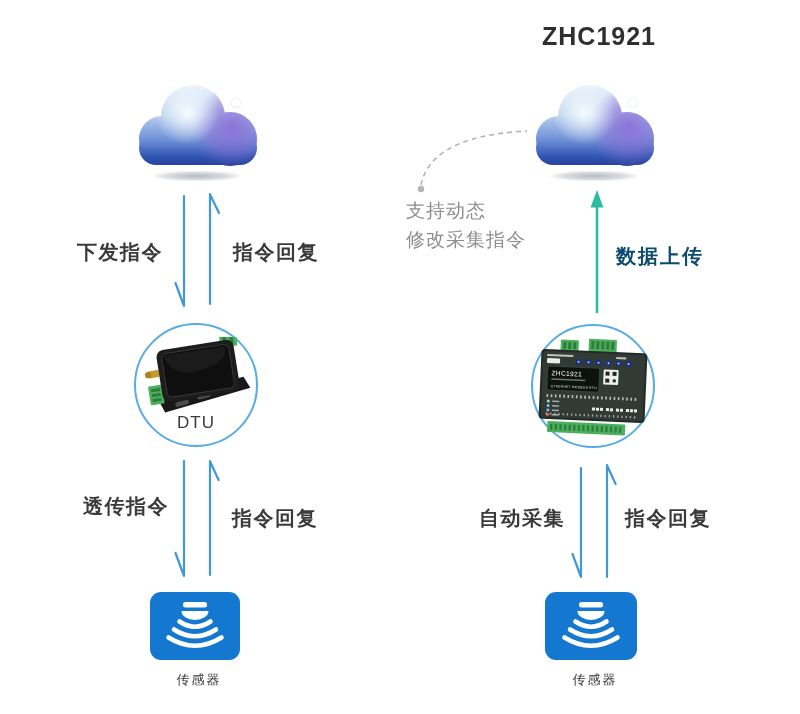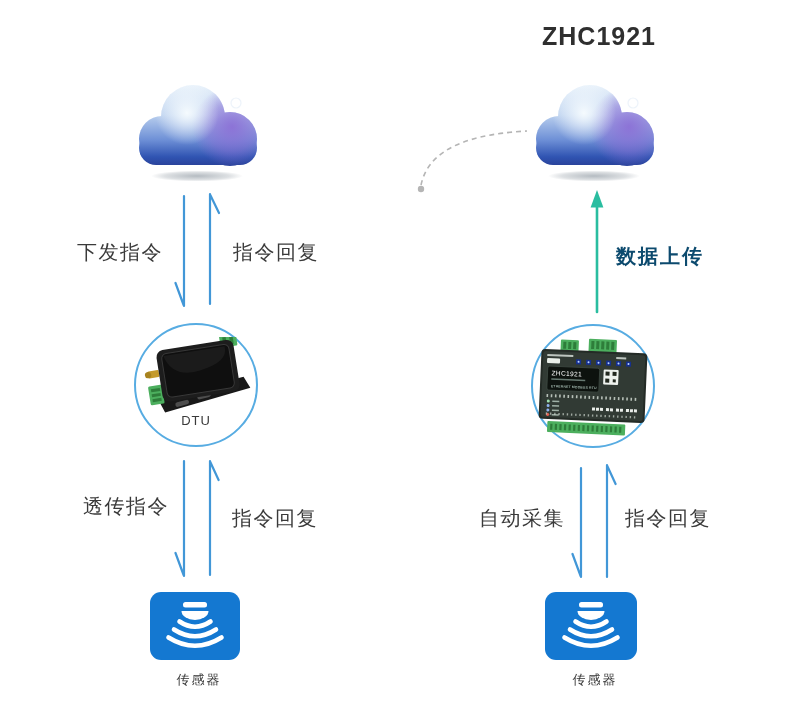--- a/index.html
+++ b/index.html
@@ -144,6 +144,10 @@
   <div class="flow-label lbl-zdcj">自动采集</div>
   <div class="flow-label lbl-zlhf-rb">指令回复</div>
 
+  <div class="annotation">
+    <div>支持动态</div>
+    <div>修改采集指令</div>
+  </div>
   <div class="upload-label">数据上传</div>
 
   <div class="device-circle circle-left">

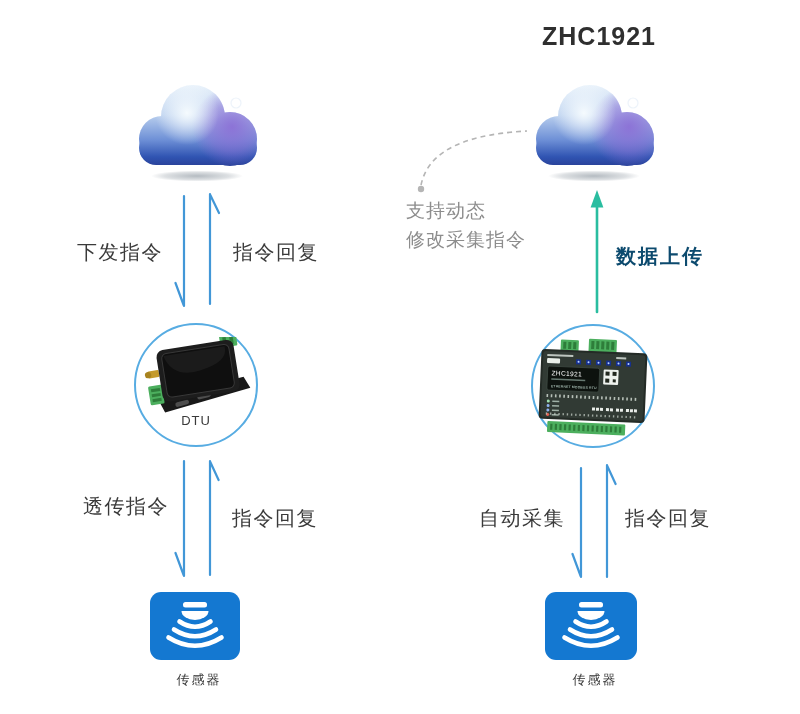--- a/index.html
+++ b/index.html
@@ -11,7 +11,7 @@
   .title-left{left:126px;top:24px;width:140px;font-size:23px;letter-spacing:1px;}
   .title-right{left:524px;top:22px;width:150px;font-size:25px;letter-spacing:1px;}
   .flow-label{position:absolute;width:120px;text-align:center;font-size:20px;color:#3a3a3a;
-    font-weight:400;letter-spacing:1.5px;}
+    font-weight:700;letter-spacing:1.5px;}
   .lbl-xfzl{left:60px;top:239px;}
   .lbl-zlhf-lt{left:216px;top:239px;}
   .lbl-tczl{left:66px;top:493px;}

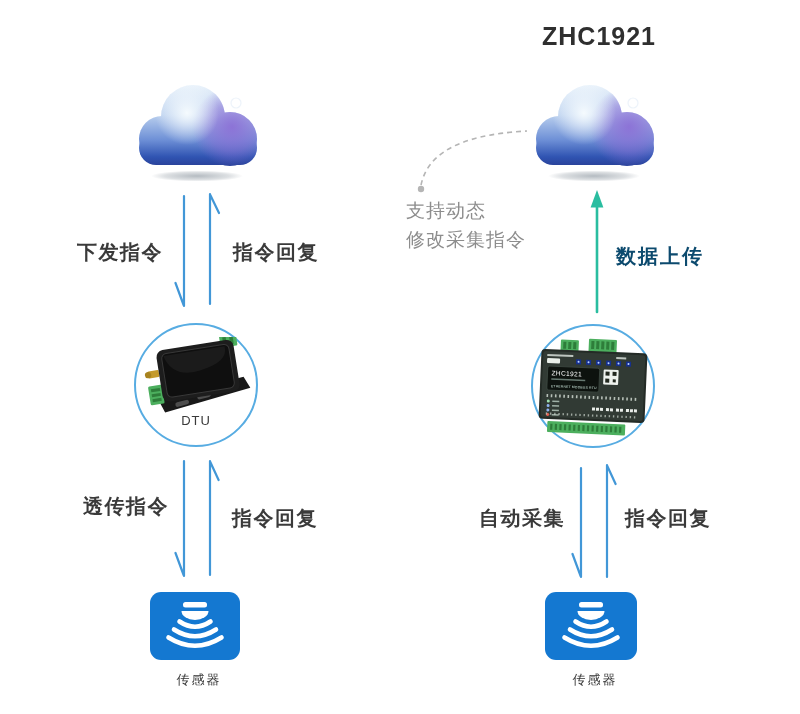--- a/index.html
+++ b/index.html
@@ -33,7 +33,7 @@
   .dtu-art{left:5px;top:12px;}
   .zhc-art{left:2px;top:8px;}
   .dtu-label{position:absolute;left:0;top:88px;width:100%;text-align:center;
-    font-size:13px;color:#3a3a3a;letter-spacing:1px;}
+    font-size:17px;color:#3a3a3a;letter-spacing:1px;}
   .sensor-box{position:absolute;width:90px;height:68px;background:#1478d1;border-radius:11px;}
   .sensor-left{left:150px;top:592px;}
   .sensor-right{left:545px;top:592px;width:92px;}

